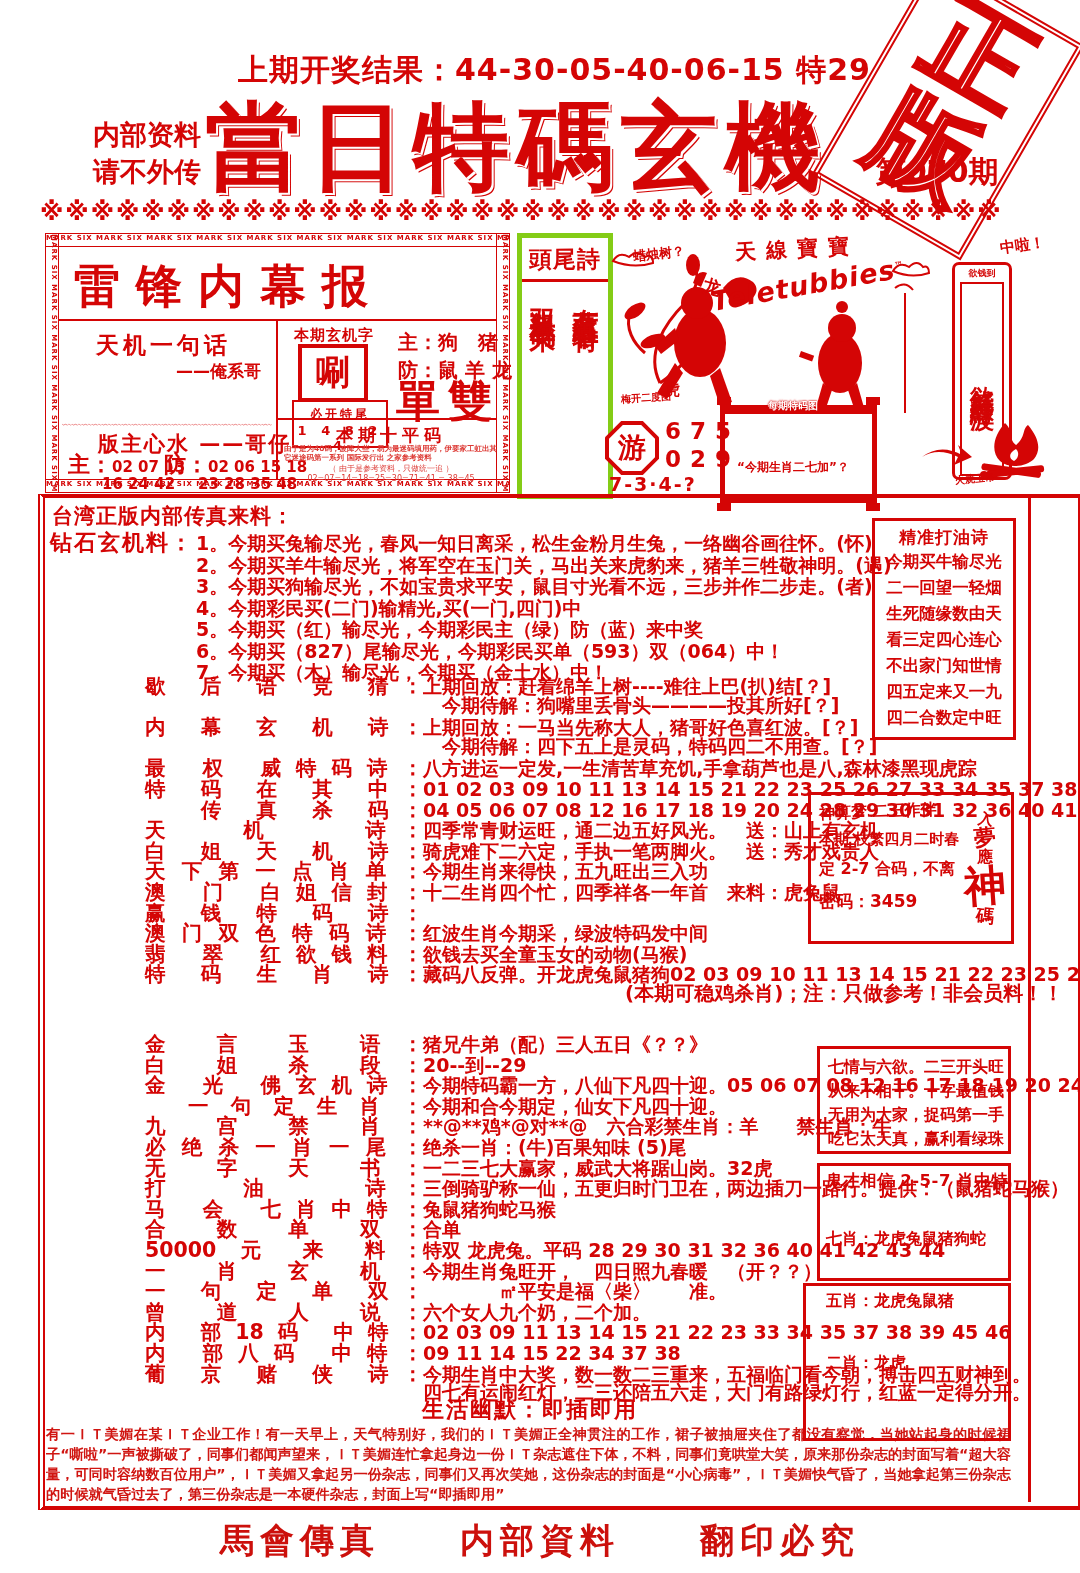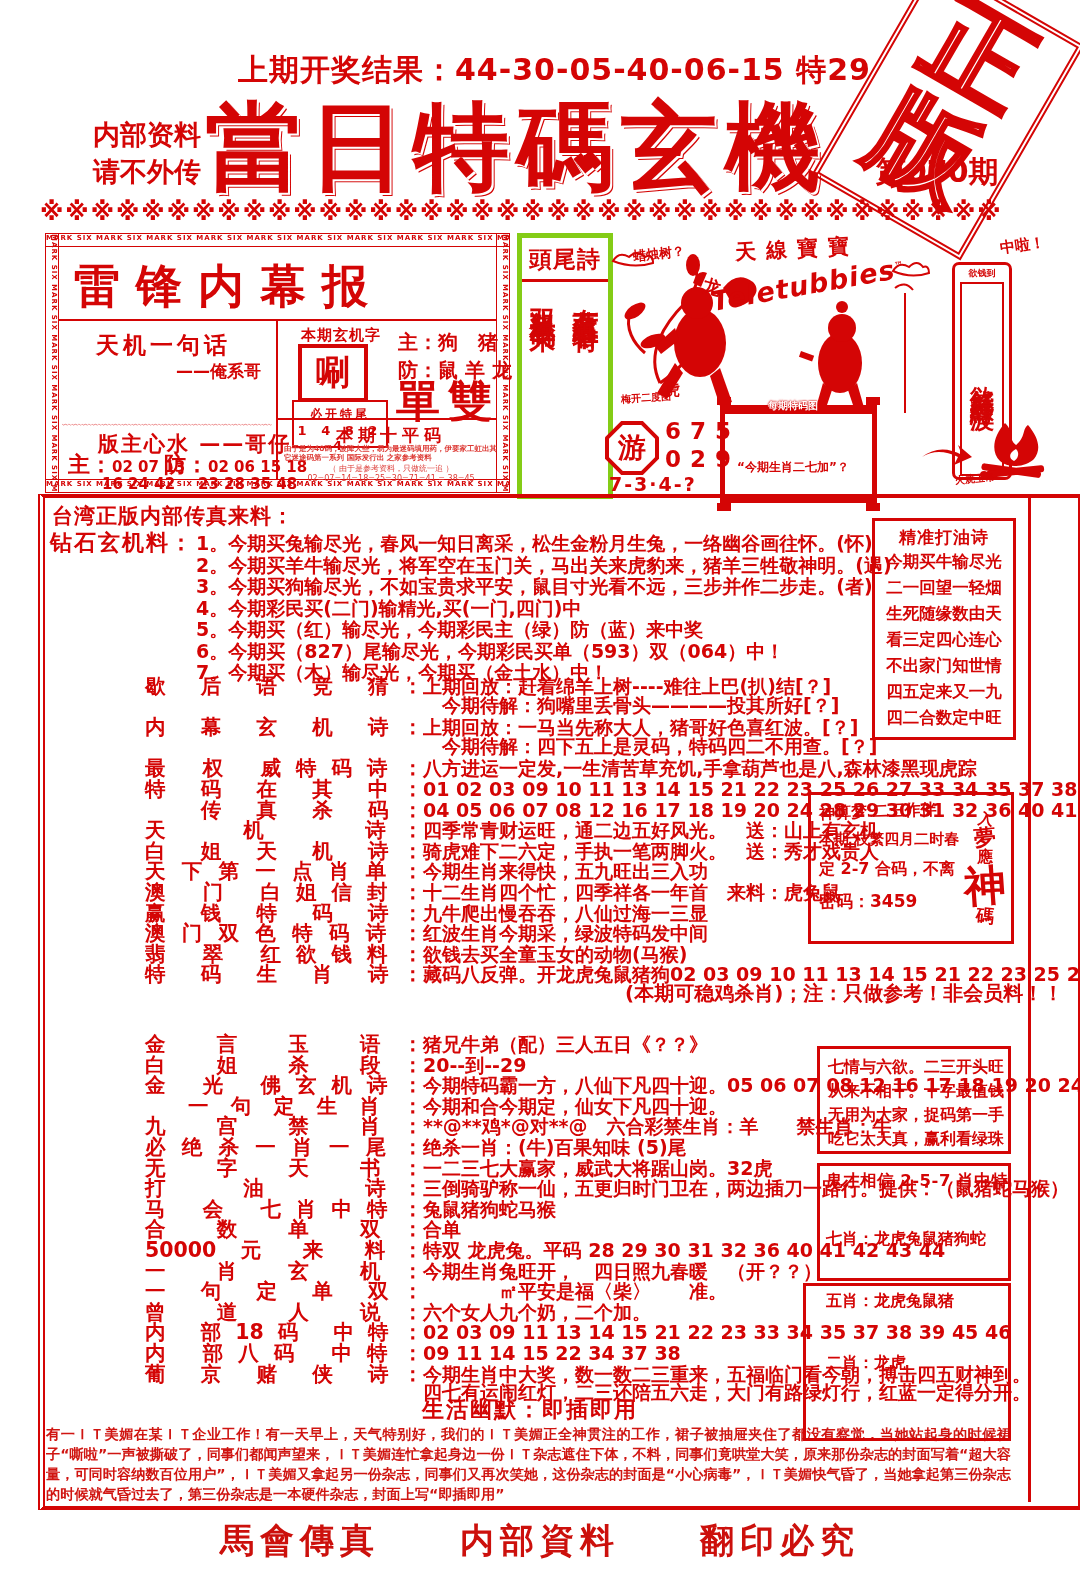--- a/index.html
+++ b/index.html
@@ -43,7 +43,7 @@
   .nums-zhu{left:22px;top:222px;font-size:15px;font-weight:900;line-height:17px;}
   .nums-zhu .bigchar,.nums-fang .bigchar{font-size:22px;font-weight:900;}
   .nums-fang{left:118px;top:222px;font-size:15px;font-weight:900;line-height:17px;}
-  .xuanji-label{left:255px;top:92px;font-size:15px;font-weight:900;letter-spacing:1px;text-align:center;}
+  .xuanji-label{left:248px;top:92px;font-size:15px;font-weight:900;letter-spacing:1px;text-align:center;}
   .char-box{left:252px;top:110px;width:62px;height:50px;border:4px solid #d40505;display:flex;align-items:center;justify-content:center;font-size:34px;font-weight:900;}
   .tail-box{left:246px;top:168px;width:92px;height:44px;border:2px solid #d40505;text-align:center;top:166px;}
   .tail-box .t1{font-size:12px;font-weight:bold;letter-spacing:3px;margin-top:4px;}

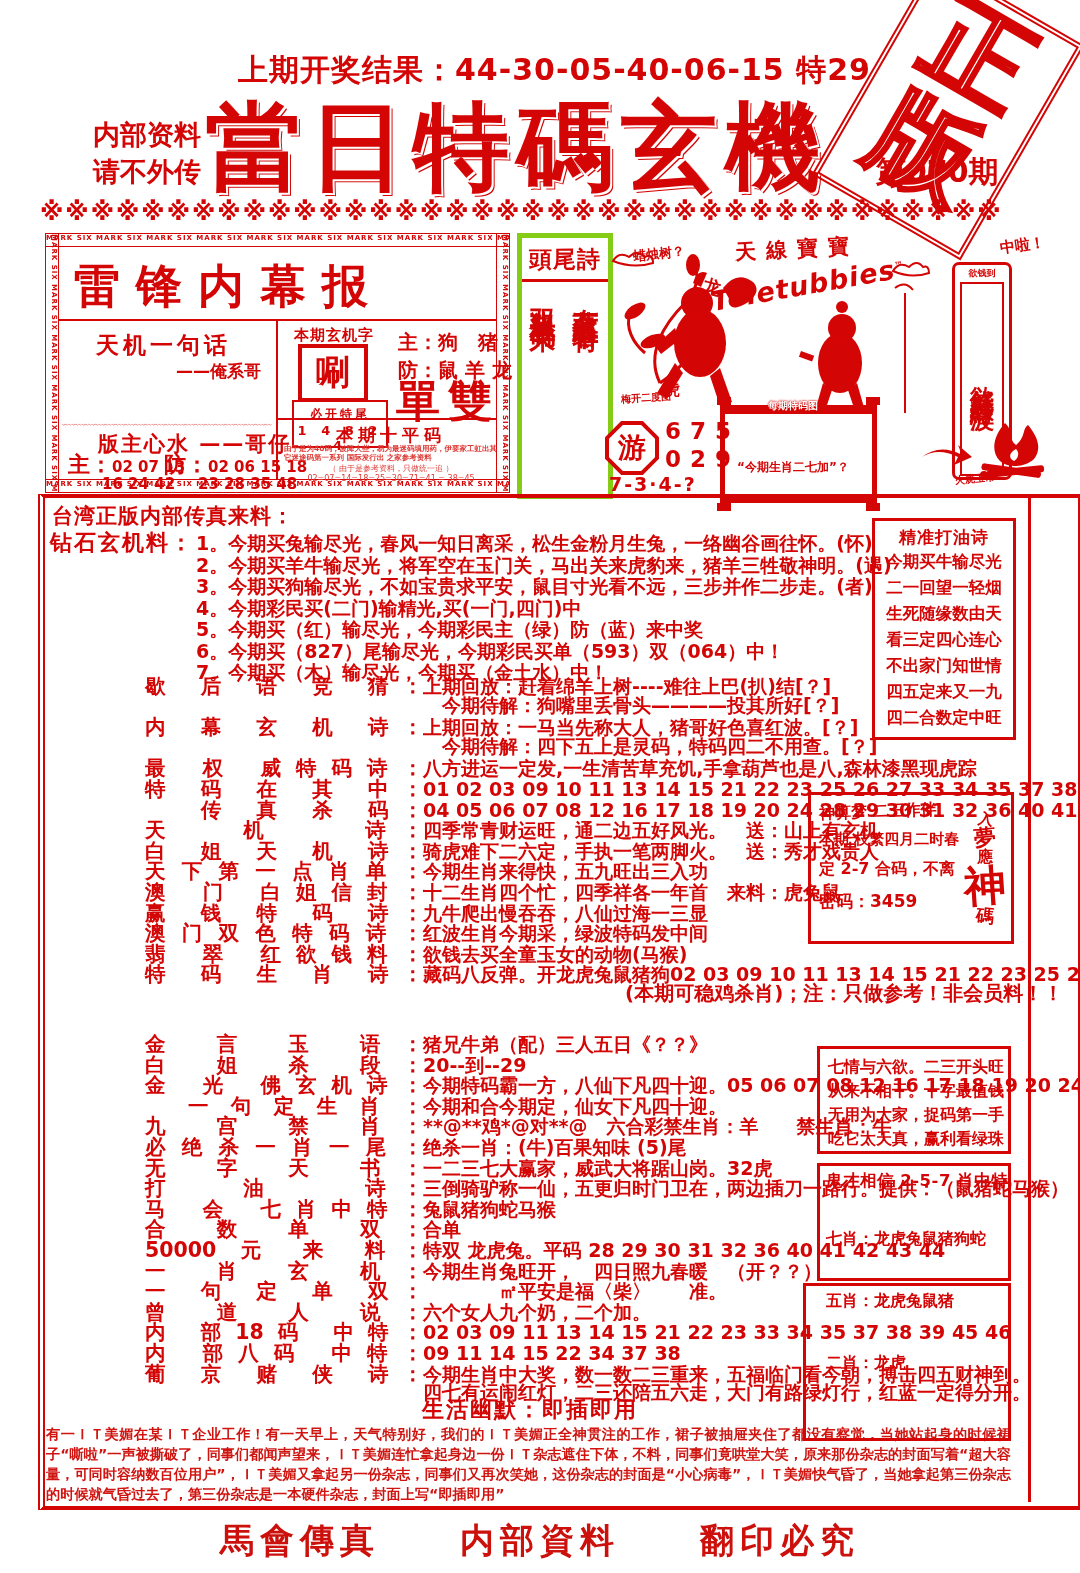--- a/index.html
+++ b/index.html
@@ -353,7 +353,6 @@
 
       <div class="rowline">
         <span class="lab">赢 钱 特 码 诗：</span>
-        <span class="txt">九牛爬出慢吞吞，八仙过海一三显</span>
       </div>
 
       <div class="rowline">

